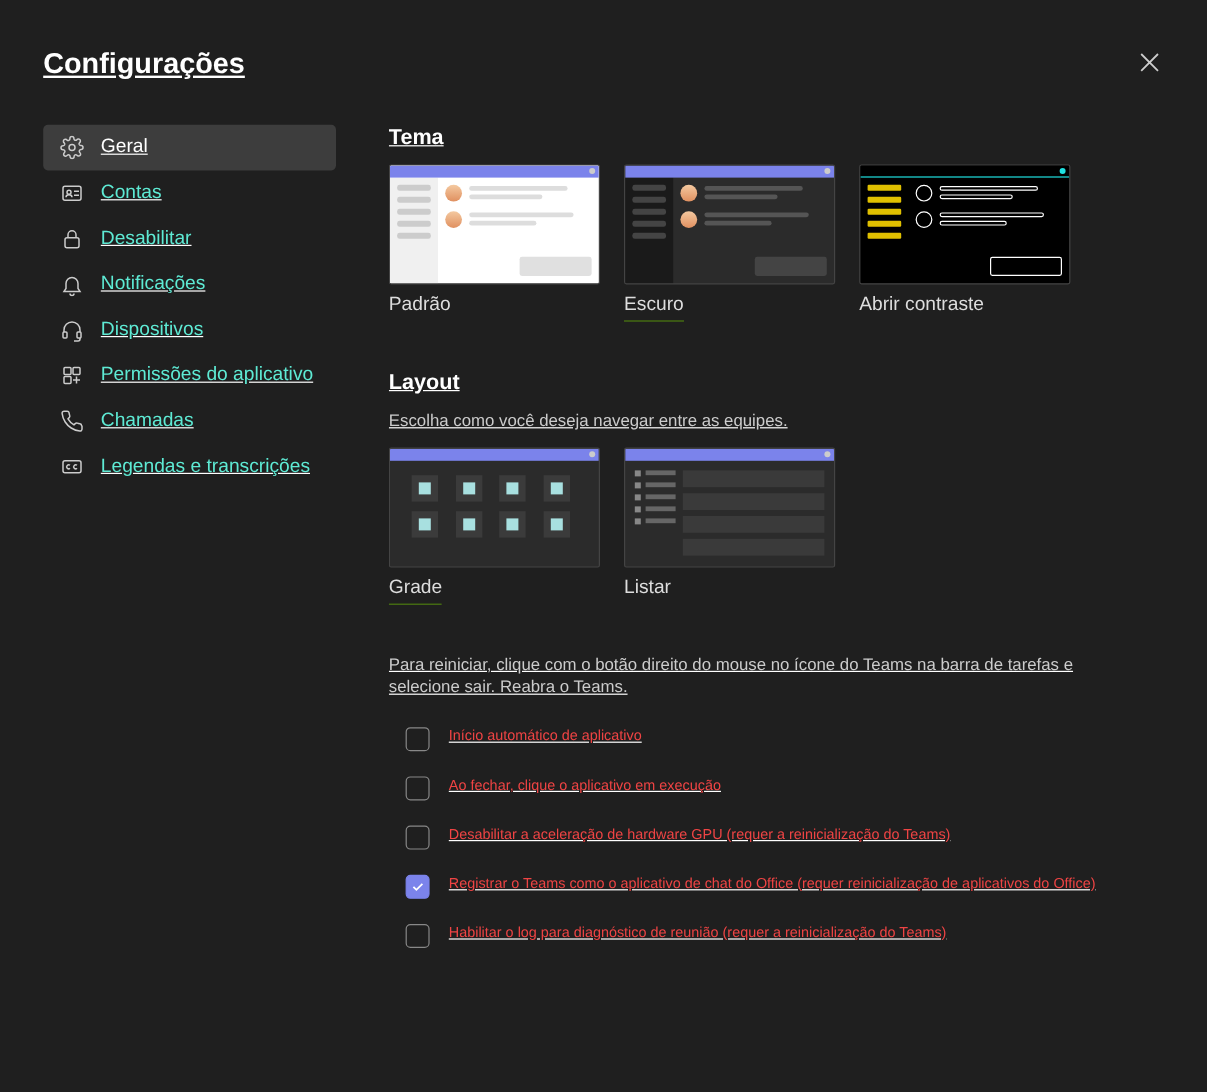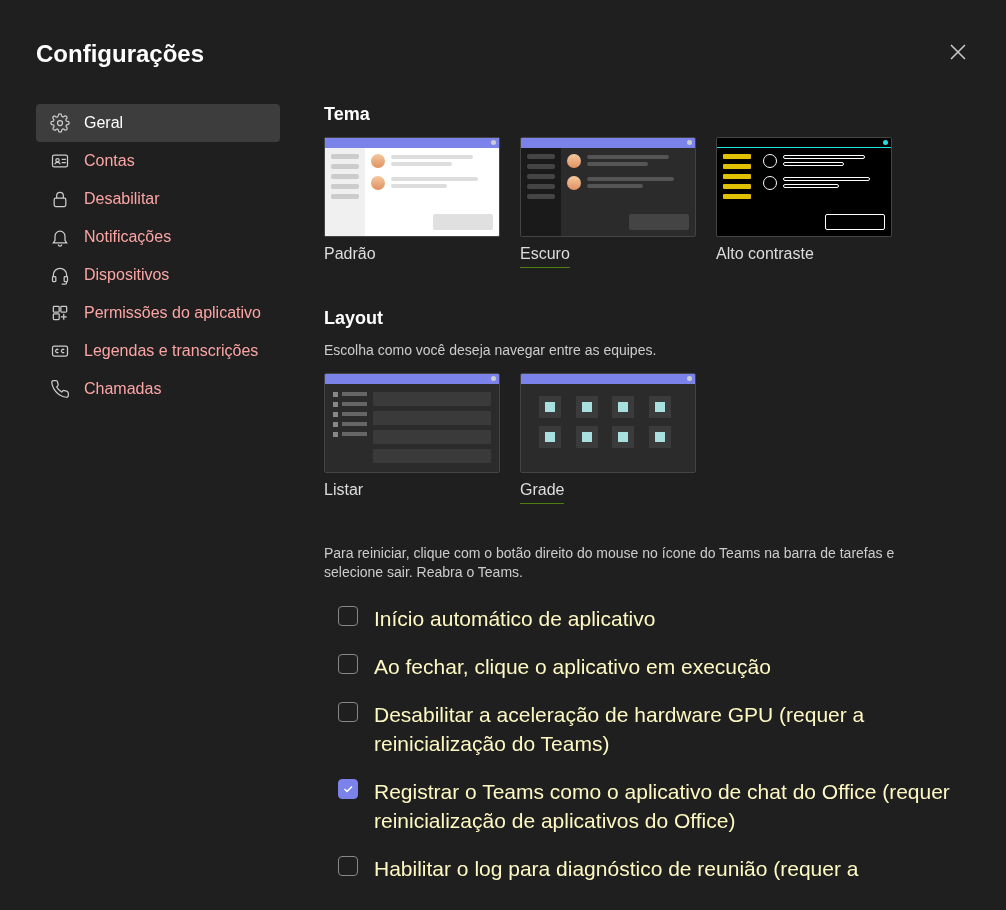--- a/index.html
+++ b/index.html
@@ -15,6 +15,7 @@
     padding: 40px 36px 20px 36px;
     position: relative;
     height: 100%;
+    text-decoration: underline;
   }
   .title {
     font-size: 24px;

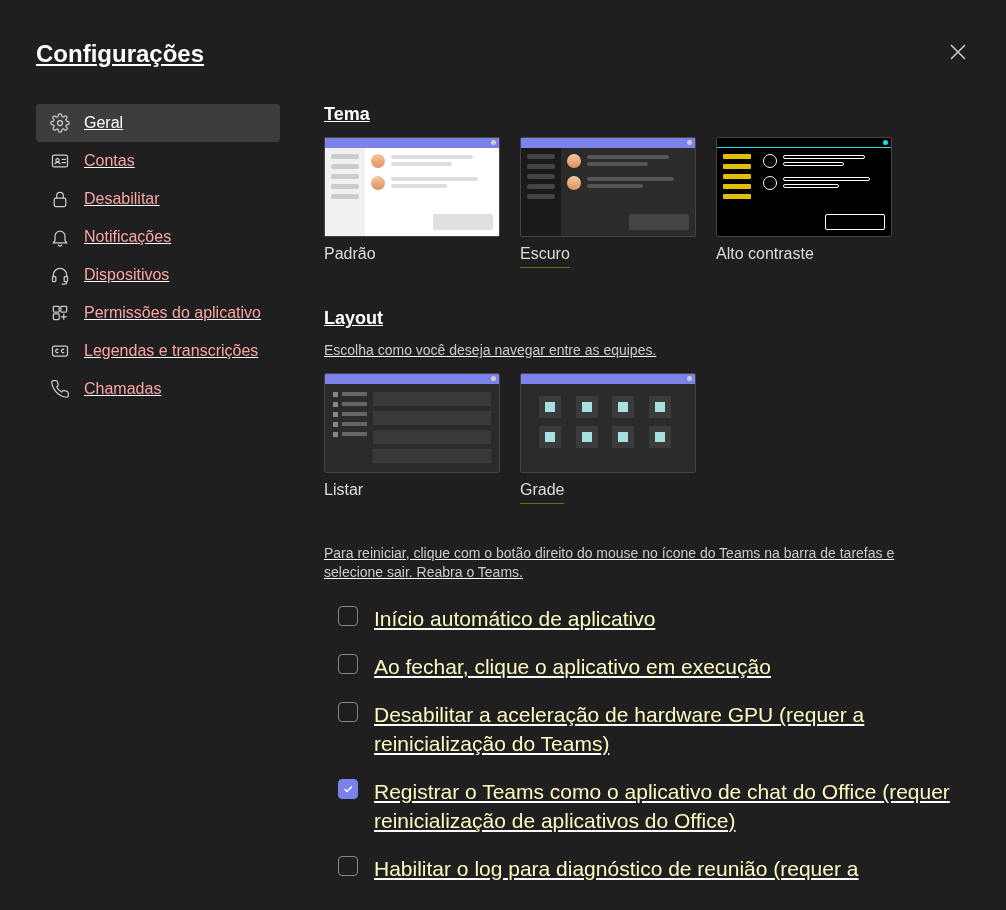--- a/index.html
+++ b/index.html
@@ -48,7 +48,7 @@
     border-radius: 4px;
     cursor: pointer;
     font-size: 16px;
-    color: #fca5a5;
+    color: #5eead4;
   }
   .sidebar-item.selected {
     background: #3d3d3d;

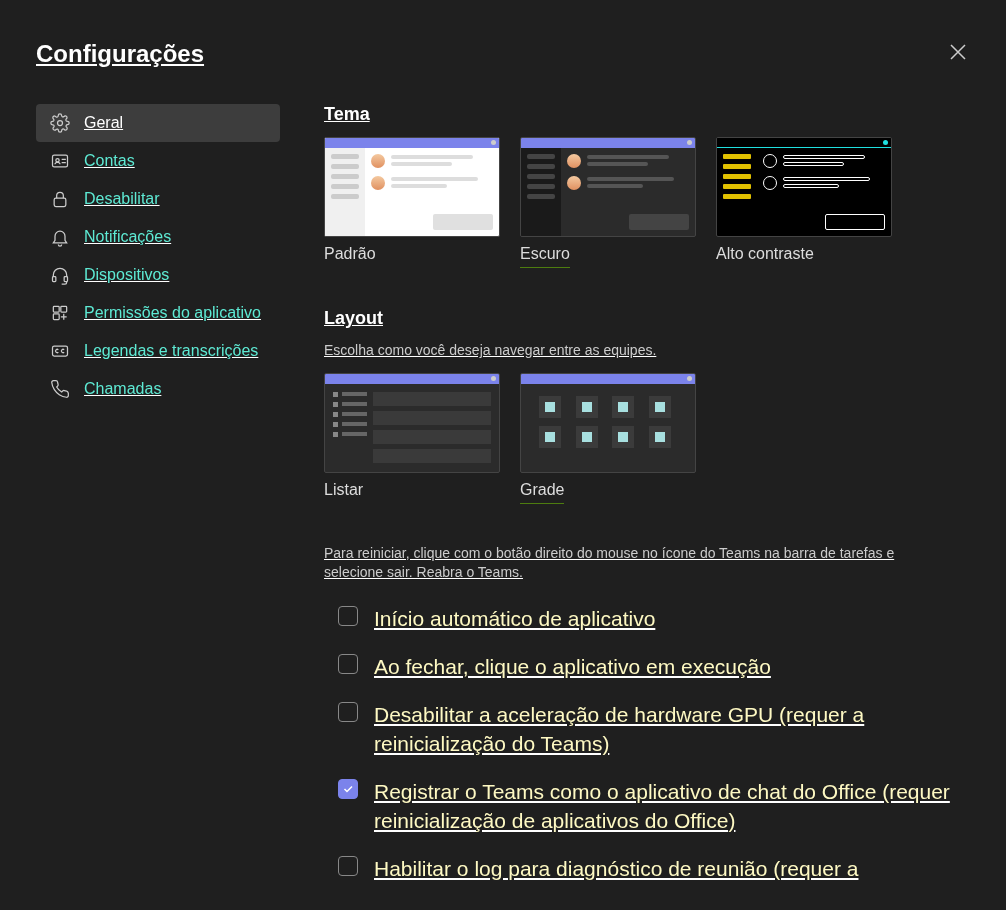--- a/index.html
+++ b/index.html
@@ -364,7 +364,7 @@
                     </div>
                   </div>
                 </div>
-              </div><div class="label">Alto contraste</div></div>
+              </div><div class="label">Abrir contraste</div></div>
           </div>
       </div>
 

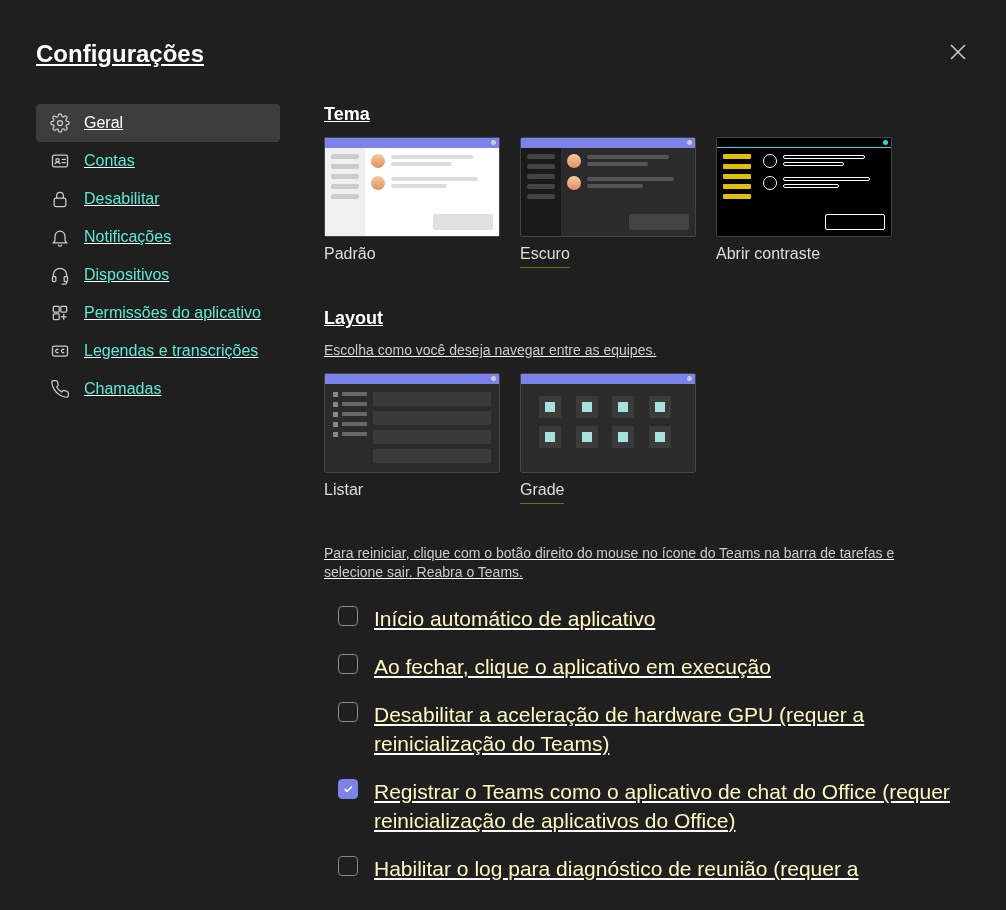--- a/index.html
+++ b/index.html
@@ -251,19 +251,19 @@
         <div class="sidebar-item">
           <span class="icon">
             <svg viewBox="0 0 24 24" fill="none" stroke="currentColor" stroke-width="1.5">
+              <path d="M22 16.9v3a2 2 0 01-2.2 2 19.8 19.8 0 01-8.6-3.1 19.5 19.5 0 01-6-6A19.8 19.8 0 012.1 4.2 2 2 0 014.1 2h3a2 2 0 012 1.7c.1.9.3 1.8.6 2.6a2 2 0 01-.5 2.1L8 9.6a16 16 0 006 6l1.2-1.2a2 2 0 012.1-.5c.8.3 1.7.5 2.6.6a2 2 0 011.7 2z"></path>
+            </svg>
+          </span>
+          <span>Chamadas</span>
+        </div>
+        <div class="sidebar-item">
+          <span class="icon">
+            <svg viewBox="0 0 24 24" fill="none" stroke="currentColor" stroke-width="1.5">
               <rect x="3" y="6" width="18" height="12" rx="2"></rect>
               <path d="M10 10.5a2 2 0 100 3M17 10.5a2 2 0 100 3"></path>
             </svg>
           </span>
           <span>Legendas e transcrições</span>
-        </div>
-        <div class="sidebar-item">
-          <span class="icon">
-            <svg viewBox="0 0 24 24" fill="none" stroke="currentColor" stroke-width="1.5">
-              <path d="M22 16.9v3a2 2 0 01-2.2 2 19.8 19.8 0 01-8.6-3.1 19.5 19.5 0 01-6-6A19.8 19.8 0 012.1 4.2 2 2 0 014.1 2h3a2 2 0 012 1.7c.1.9.3 1.8.6 2.6a2 2 0 01-.5 2.1L8 9.6a16 16 0 006 6l1.2-1.2a2 2 0 012.1-.5c.8.3 1.7.5 2.6.6a2 2 0 011.7 2z"></path>
-            </svg>
-          </span>
-          <span>Chamadas</span>
         </div>
       </div>
 

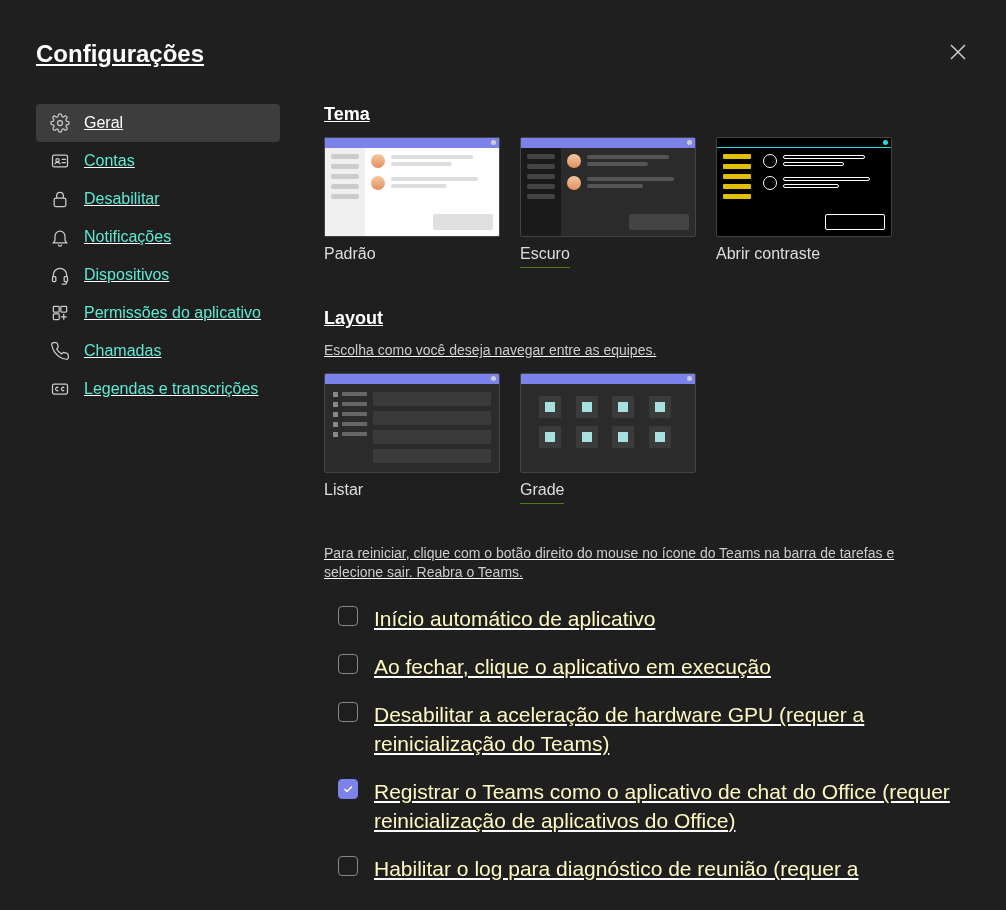--- a/index.html
+++ b/index.html
@@ -372,6 +372,19 @@
         <div class="section-heading">Layout</div>
         <div class="section-desc">Escolha como você deseja navegar entre as equipes.</div>
         <div class="layout-row" id="layout-row">
+            <div class="option-card selected"><div class="preview grid">
+                <div class="titlebar"></div>
+                <div class="body">
+                  <div class="sq"></div>
+                  <div class="sq"></div>
+                  <div class="sq"></div>
+                  <div class="sq"></div>
+                  <div class="sq"></div>
+                  <div class="sq"></div>
+                  <div class="sq"></div>
+                  <div class="sq"></div>
+                </div>
+              </div><div class="label">Grade</div></div>
             <div class="option-card"><div class="preview list">
                 <div class="titlebar"></div>
                 <div class="body">
@@ -405,19 +418,6 @@
                   </div>
                 </div>
               </div><div class="label">Listar</div></div>
-            <div class="option-card selected"><div class="preview grid">
-                <div class="titlebar"></div>
-                <div class="body">
-                  <div class="sq"></div>
-                  <div class="sq"></div>
-                  <div class="sq"></div>
-                  <div class="sq"></div>
-                  <div class="sq"></div>
-                  <div class="sq"></div>
-                  <div class="sq"></div>
-                  <div class="sq"></div>
-                </div>
-              </div><div class="label">Grade</div></div>
           </div>
       </div>
 

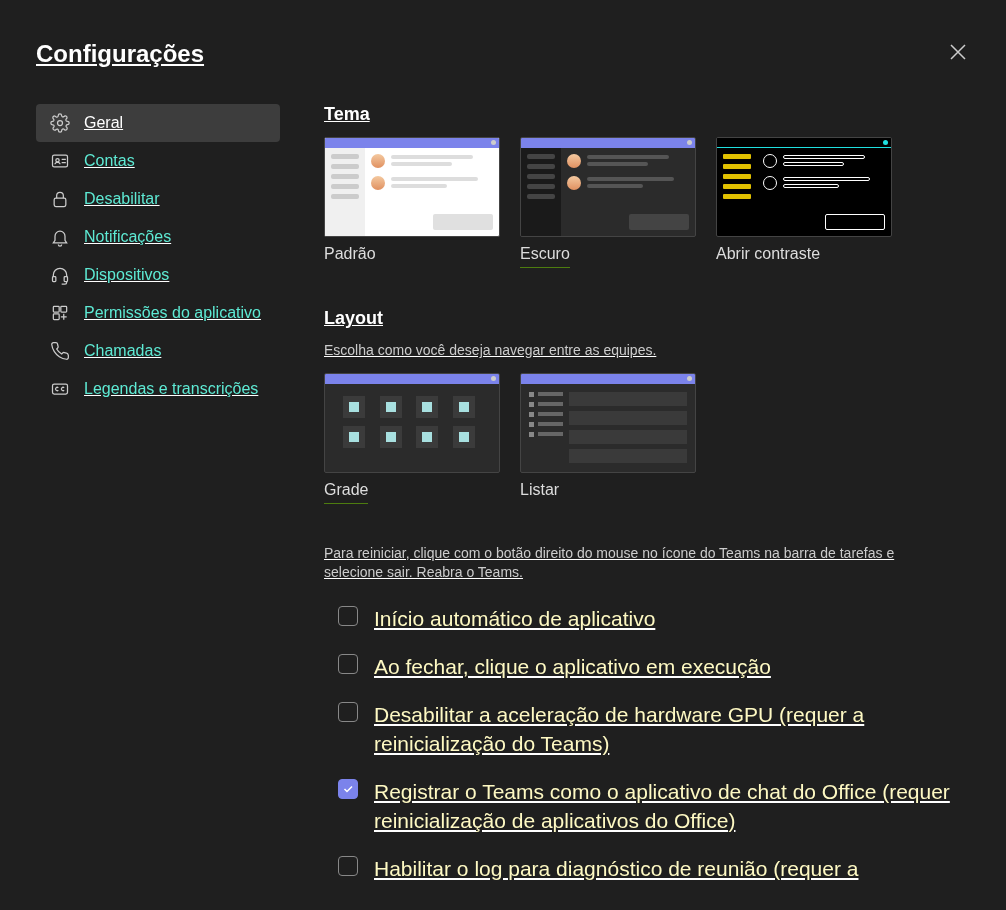--- a/index.html
+++ b/index.html
@@ -171,8 +171,8 @@
   .checkbox.checked svg { display:block; }
   .checkbox svg { display:none; width:12px;height:12px;}
   .checkbox-label {
-    font-size: 21px;
-    color: #fef9c3;
+    font-size: 12px;
+    color: #ef4444;
     line-height: 1.35;
   }
   .app-section .section-desc{max-width:600px;}

